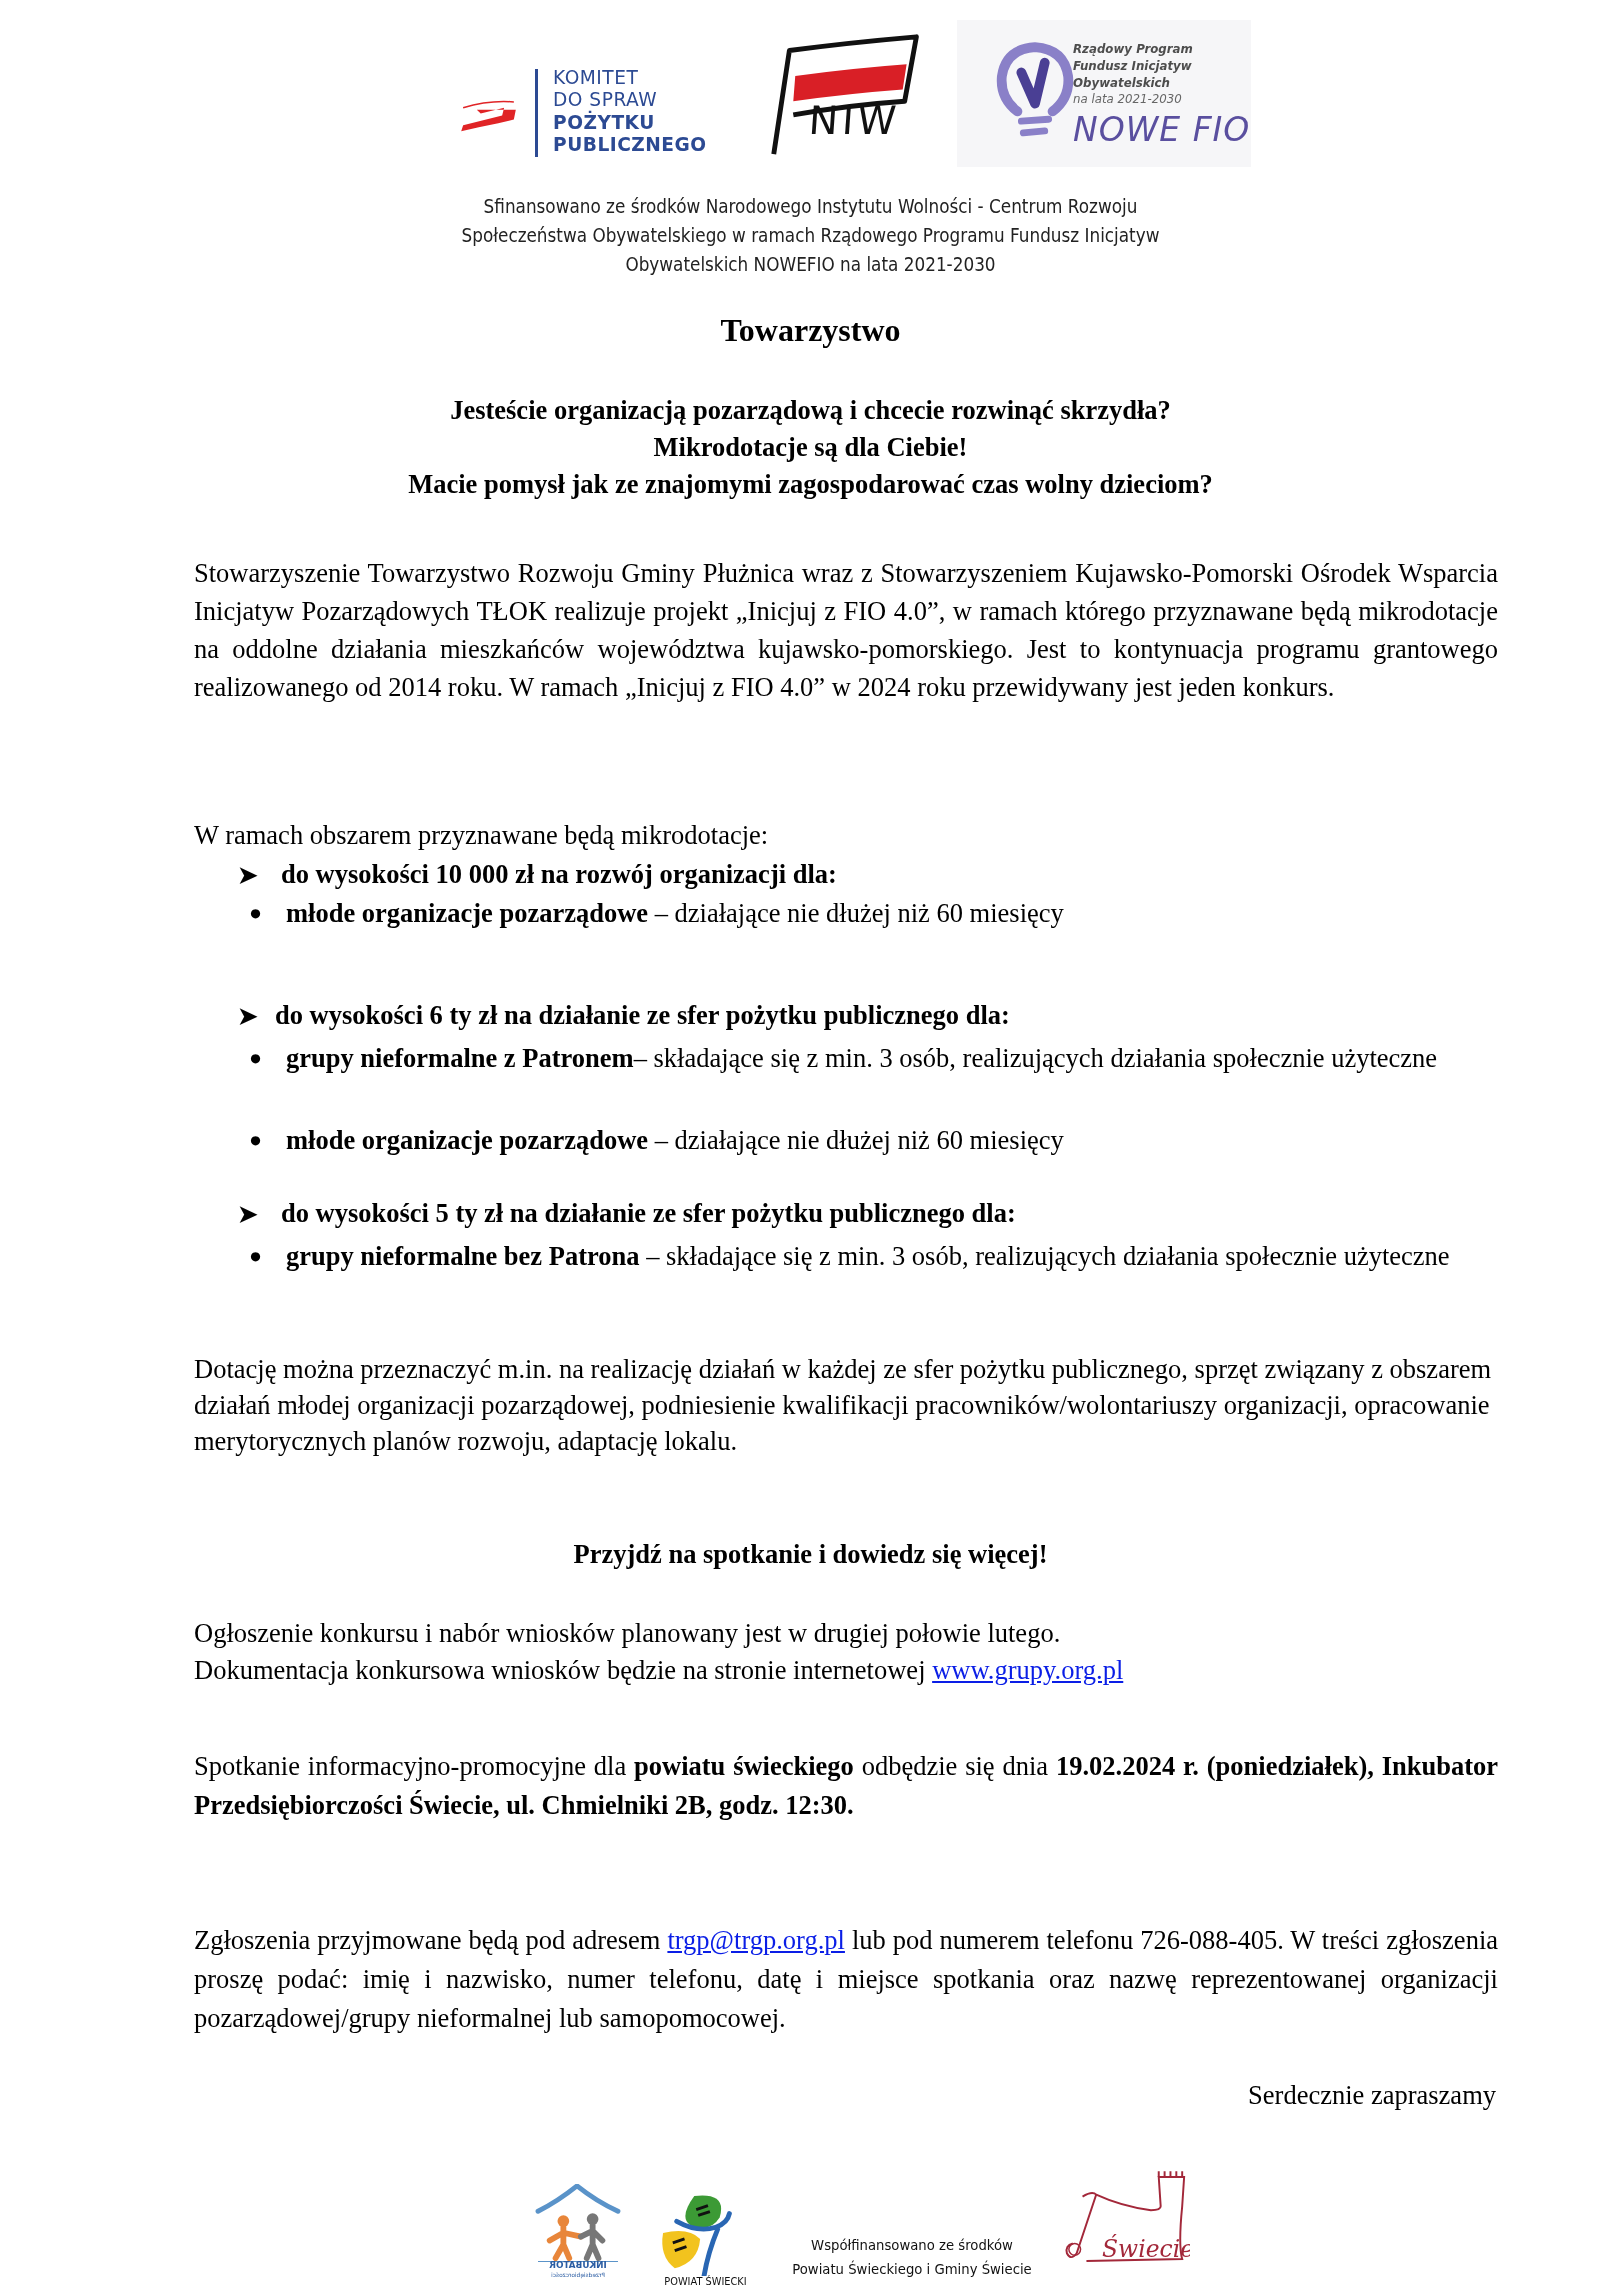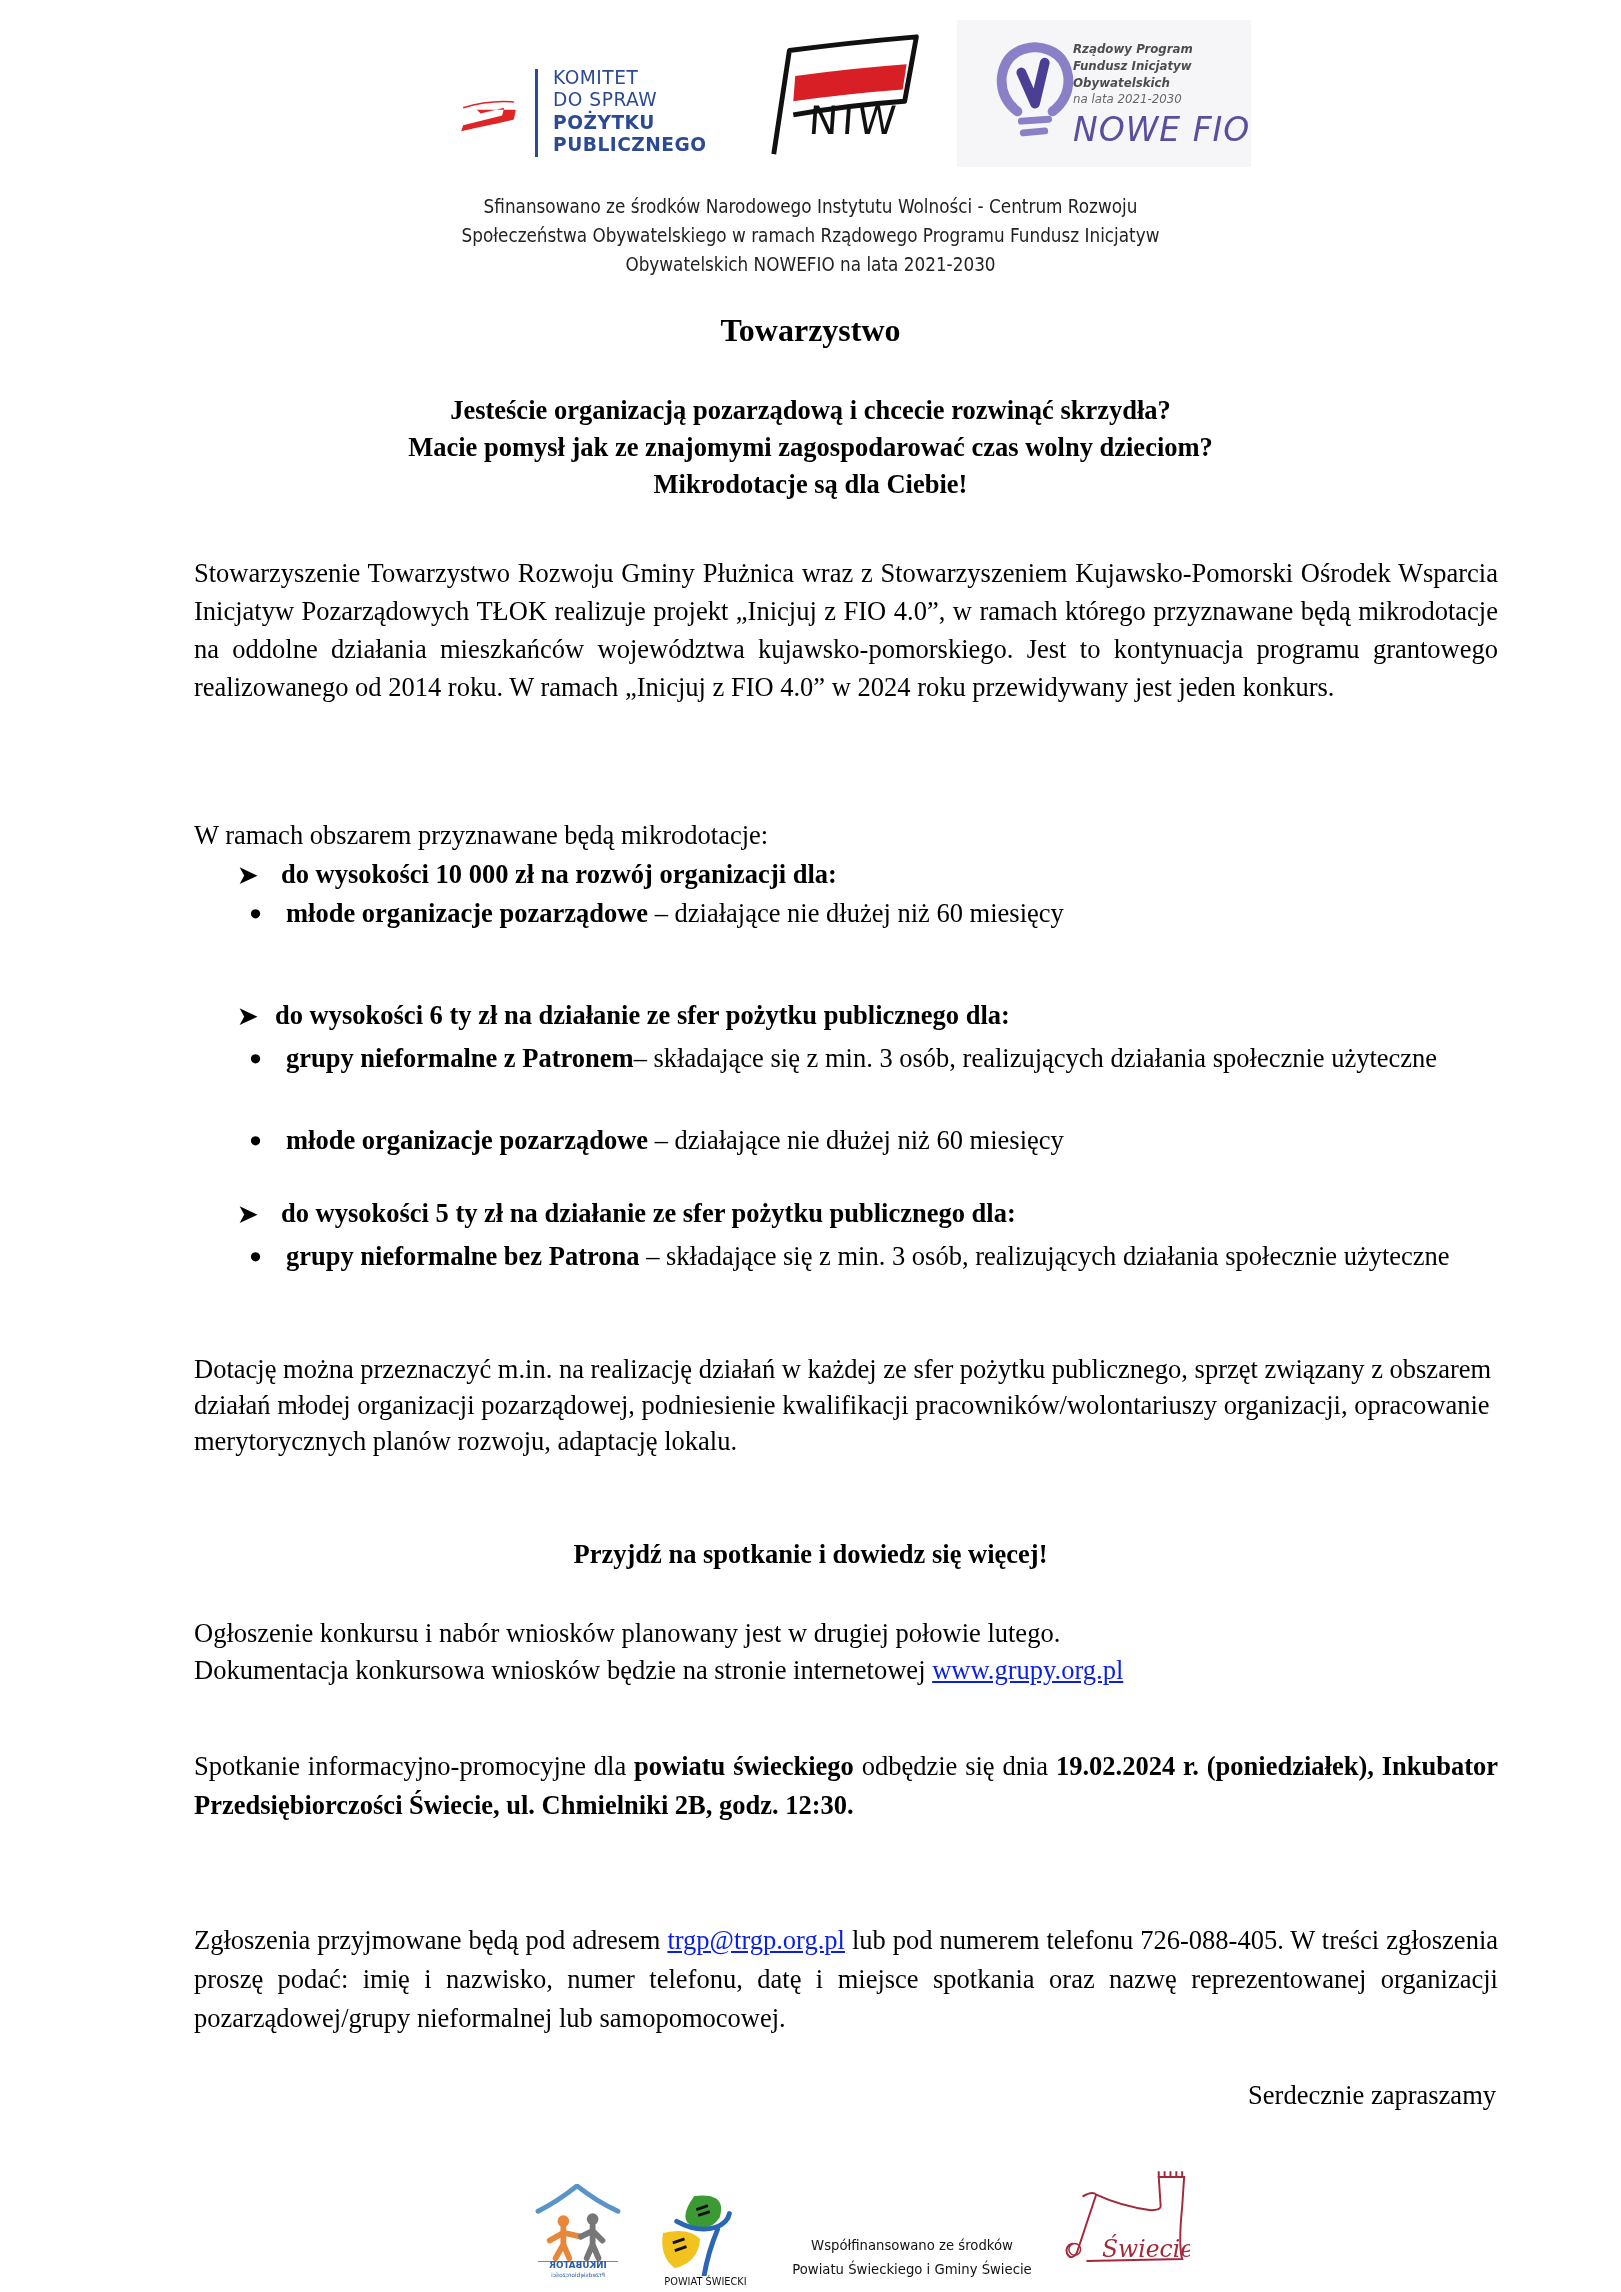--- a/index.html
+++ b/index.html
@@ -111,8 +111,8 @@
 <div class="title">Towarzystwo</div>
 <div class="subtitle">
   <div>Jesteście organizacją pozarządową i chcecie rozwinąć skrzydła?</div>
+  <div>Mikrodotacje są dla Ciebie!</div>
   <div>Macie pomysł jak ze znajomymi zagospodarować czas wolny dzieciom?</div>
-  <div>Mikrodotacje są dla Ciebie!</div>
 </div>
 
 <p class="content justify p1">Stowarzyszenie Towarzystwo Rozwoju Gminy Płużnica wraz z Stowarzyszeniem Kujawsko-Pomorski Ośrodek Wsparcia Inicjatyw Pozarządowych TŁOK realizuje projekt „Inicjuj z FIO 4.0”, w ramach którego przyznawane będą mikrodotacje na oddolne działania mieszkańców województwa kujawsko-pomorskiego. Jest to kontynuacja programu grantowego realizowanego od 2014 roku. W ramach „Inicjuj z FIO 4.0” w 2024 roku przewidywany jest jeden konkurs.</p>

